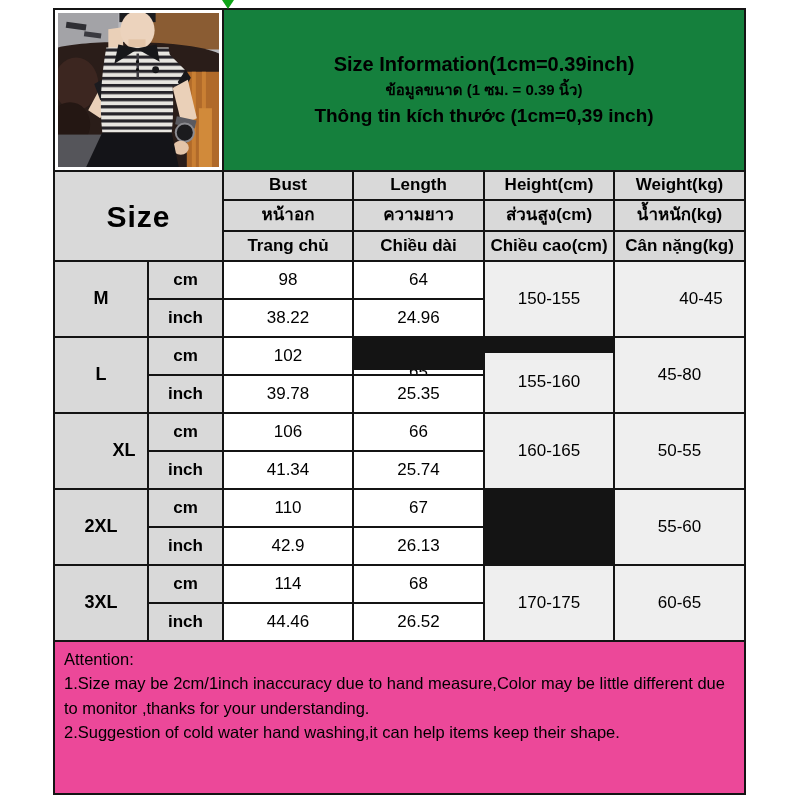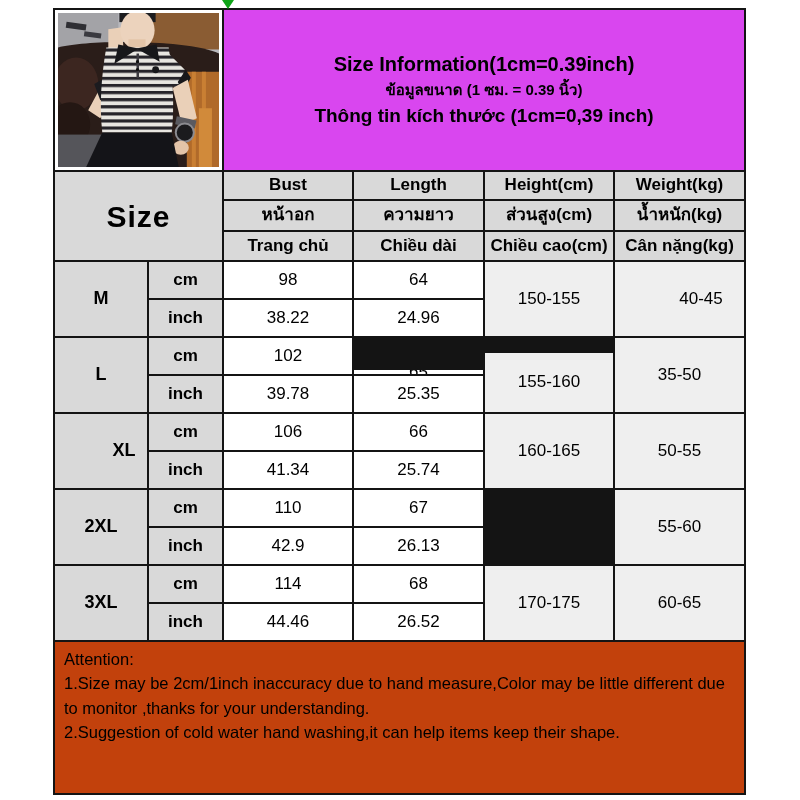--- a/index.html
+++ b/index.html
@@ -17,7 +17,7 @@
   .b{font-weight:bold;}
   .photo-cell{background:#ffffff;padding:3px;box-sizing:border-box;}
   .photo-cell svg{width:100%;height:100%;display:block;}
-  .title-cell{background:#d946ef;flex-direction:column;gap:7px;font-weight:bold;}
+  .title-cell{background:#15803d;flex-direction:column;gap:7px;font-weight:bold;}
   .title-en{font-size:20px;}
   .title-th{font-size:15px;}
   .title-vi{font-size:19px;}

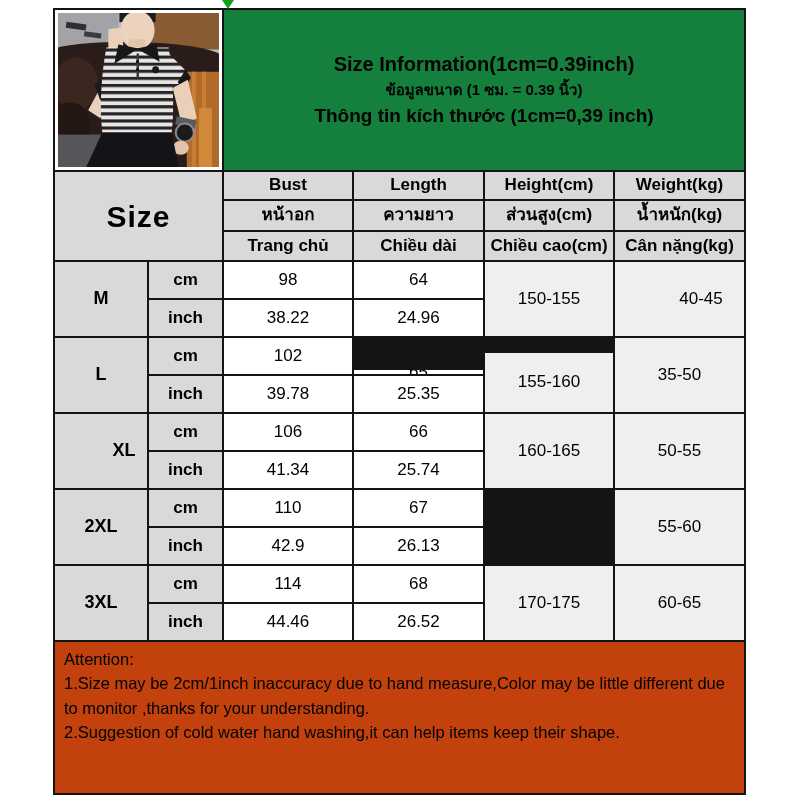--- a/index.html
+++ b/index.html
@@ -117,7 +117,7 @@
   <div class="cell" style="grid-column:3;grid-row:7;">102</div>
   <div class="cell" style="grid-column:4;grid-row:7;margin-top:32px;">65</div>
   <div class="cell lg" style="grid-column:5;grid-row:7/span 2;margin-top:15px;">155-160</div>
-  <div class="cell lg" style="grid-column:6;grid-row:7/span 2;">35-50</div>
+  <div class="cell lg" style="grid-column:6;grid-row:7/span 2;">45-80</div>
   <div class="cell g b" style="grid-column:2;grid-row:8;">inch</div>
   <div class="cell" style="grid-column:3;grid-row:8;">39.78</div>
   <div class="cell" style="grid-column:4;grid-row:8;">25.35</div>

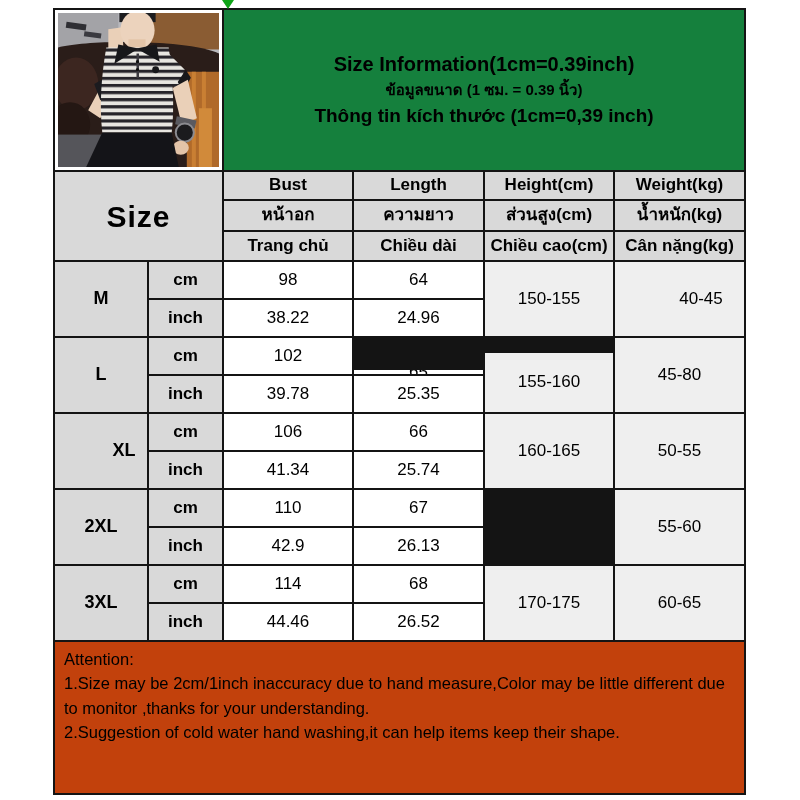--- a/index.html
+++ b/index.html
@@ -24,7 +24,7 @@
   .size-head{font-size:30px;font-weight:bold;letter-spacing:1px;}
   .size-letter{font-size:18px;font-weight:bold;}
   .attention-cell{display:block;text-align:left;padding:5px 9px;box-sizing:border-box;
-                  font-size:16.5px;line-height:1.48;background:#c2410c;}
+                  font-size:16.5px;line-height:1.48;background:#ec4899;}
   .corner-triangle{position:absolute;left:222px;top:0;width:0;height:0;
                    border-left:6px solid transparent;border-right:6px solid transparent;
                    border-top:9px solid #0fa418;}

